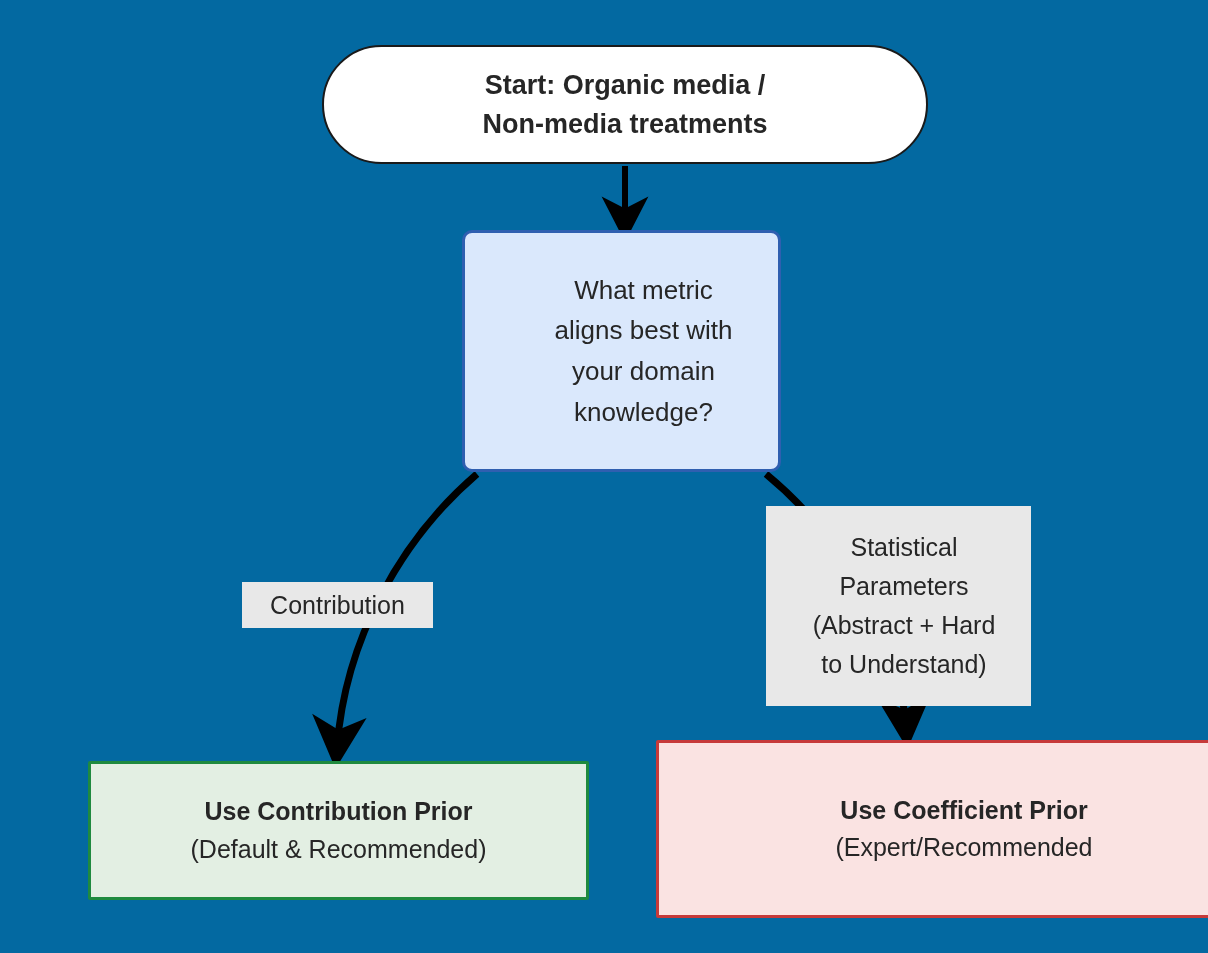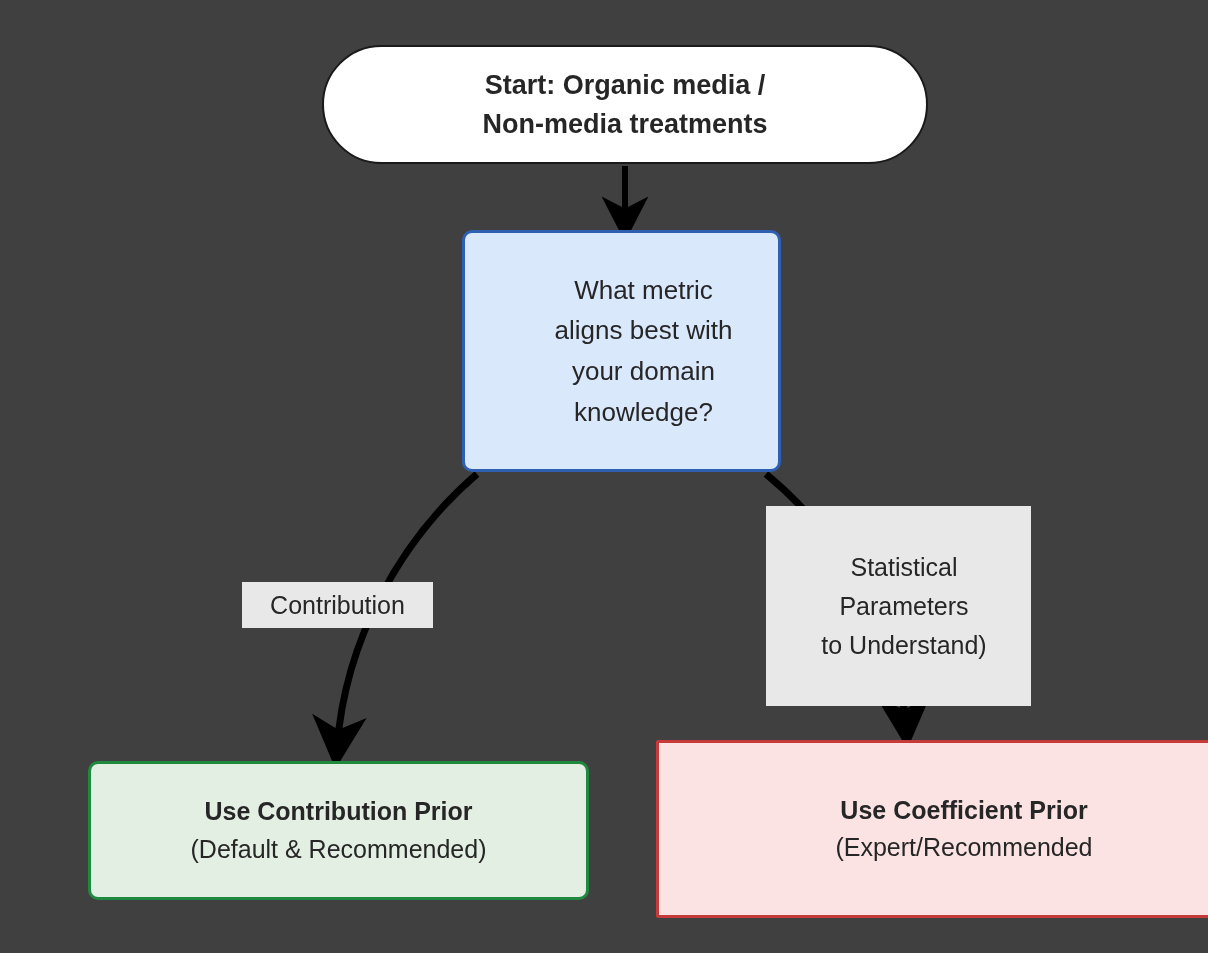--- a/index.html
+++ b/index.html
@@ -16,7 +16,7 @@
     position: relative;
     width: 1208px;
     height: 953px;
-    background: #404040;
+    background: #0369a1;
     overflow: hidden;
   }
   #edges {

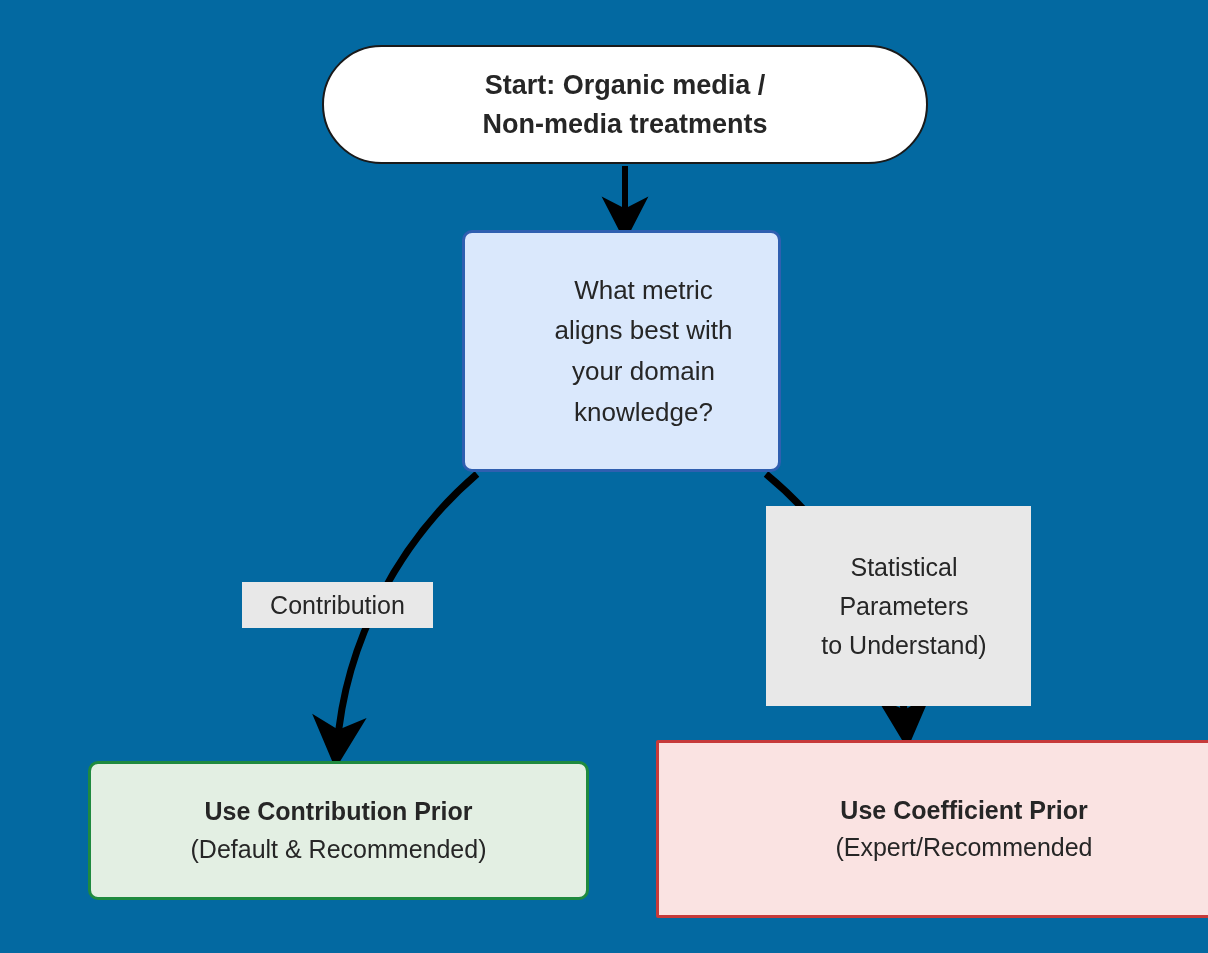--- a/index.html
+++ b/index.html
@@ -169,6 +169,7 @@
   <div class="edge-label edge-label-right">
     <span class="lbl-line">Statistical</span>
     <span class="lbl-line">Parameters</span>
+    <span class="lbl-line">(Abstract + Hard</span>
     <span class="lbl-line">to Understand)</span>
   </div>
 

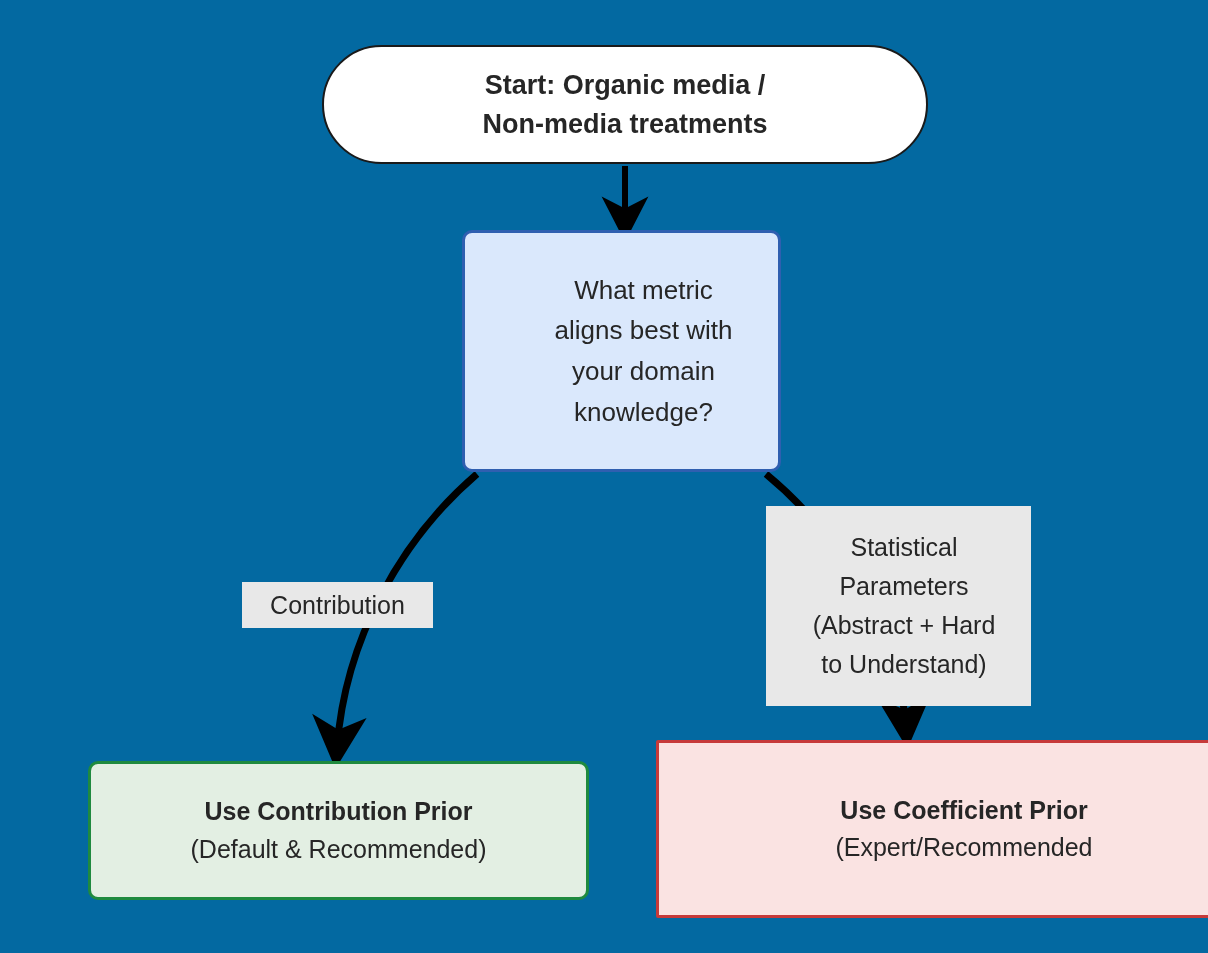--- a/index.html
+++ b/index.html
@@ -77,7 +77,7 @@
     height: 139px;
     background: #e3efe3;
     border: 3px solid #1f8a3f;
-    border-radius: 10px;
+    border-radius: 2px;
     font-size: 25px;
     line-height: 1.5;
     z-index: 3;

